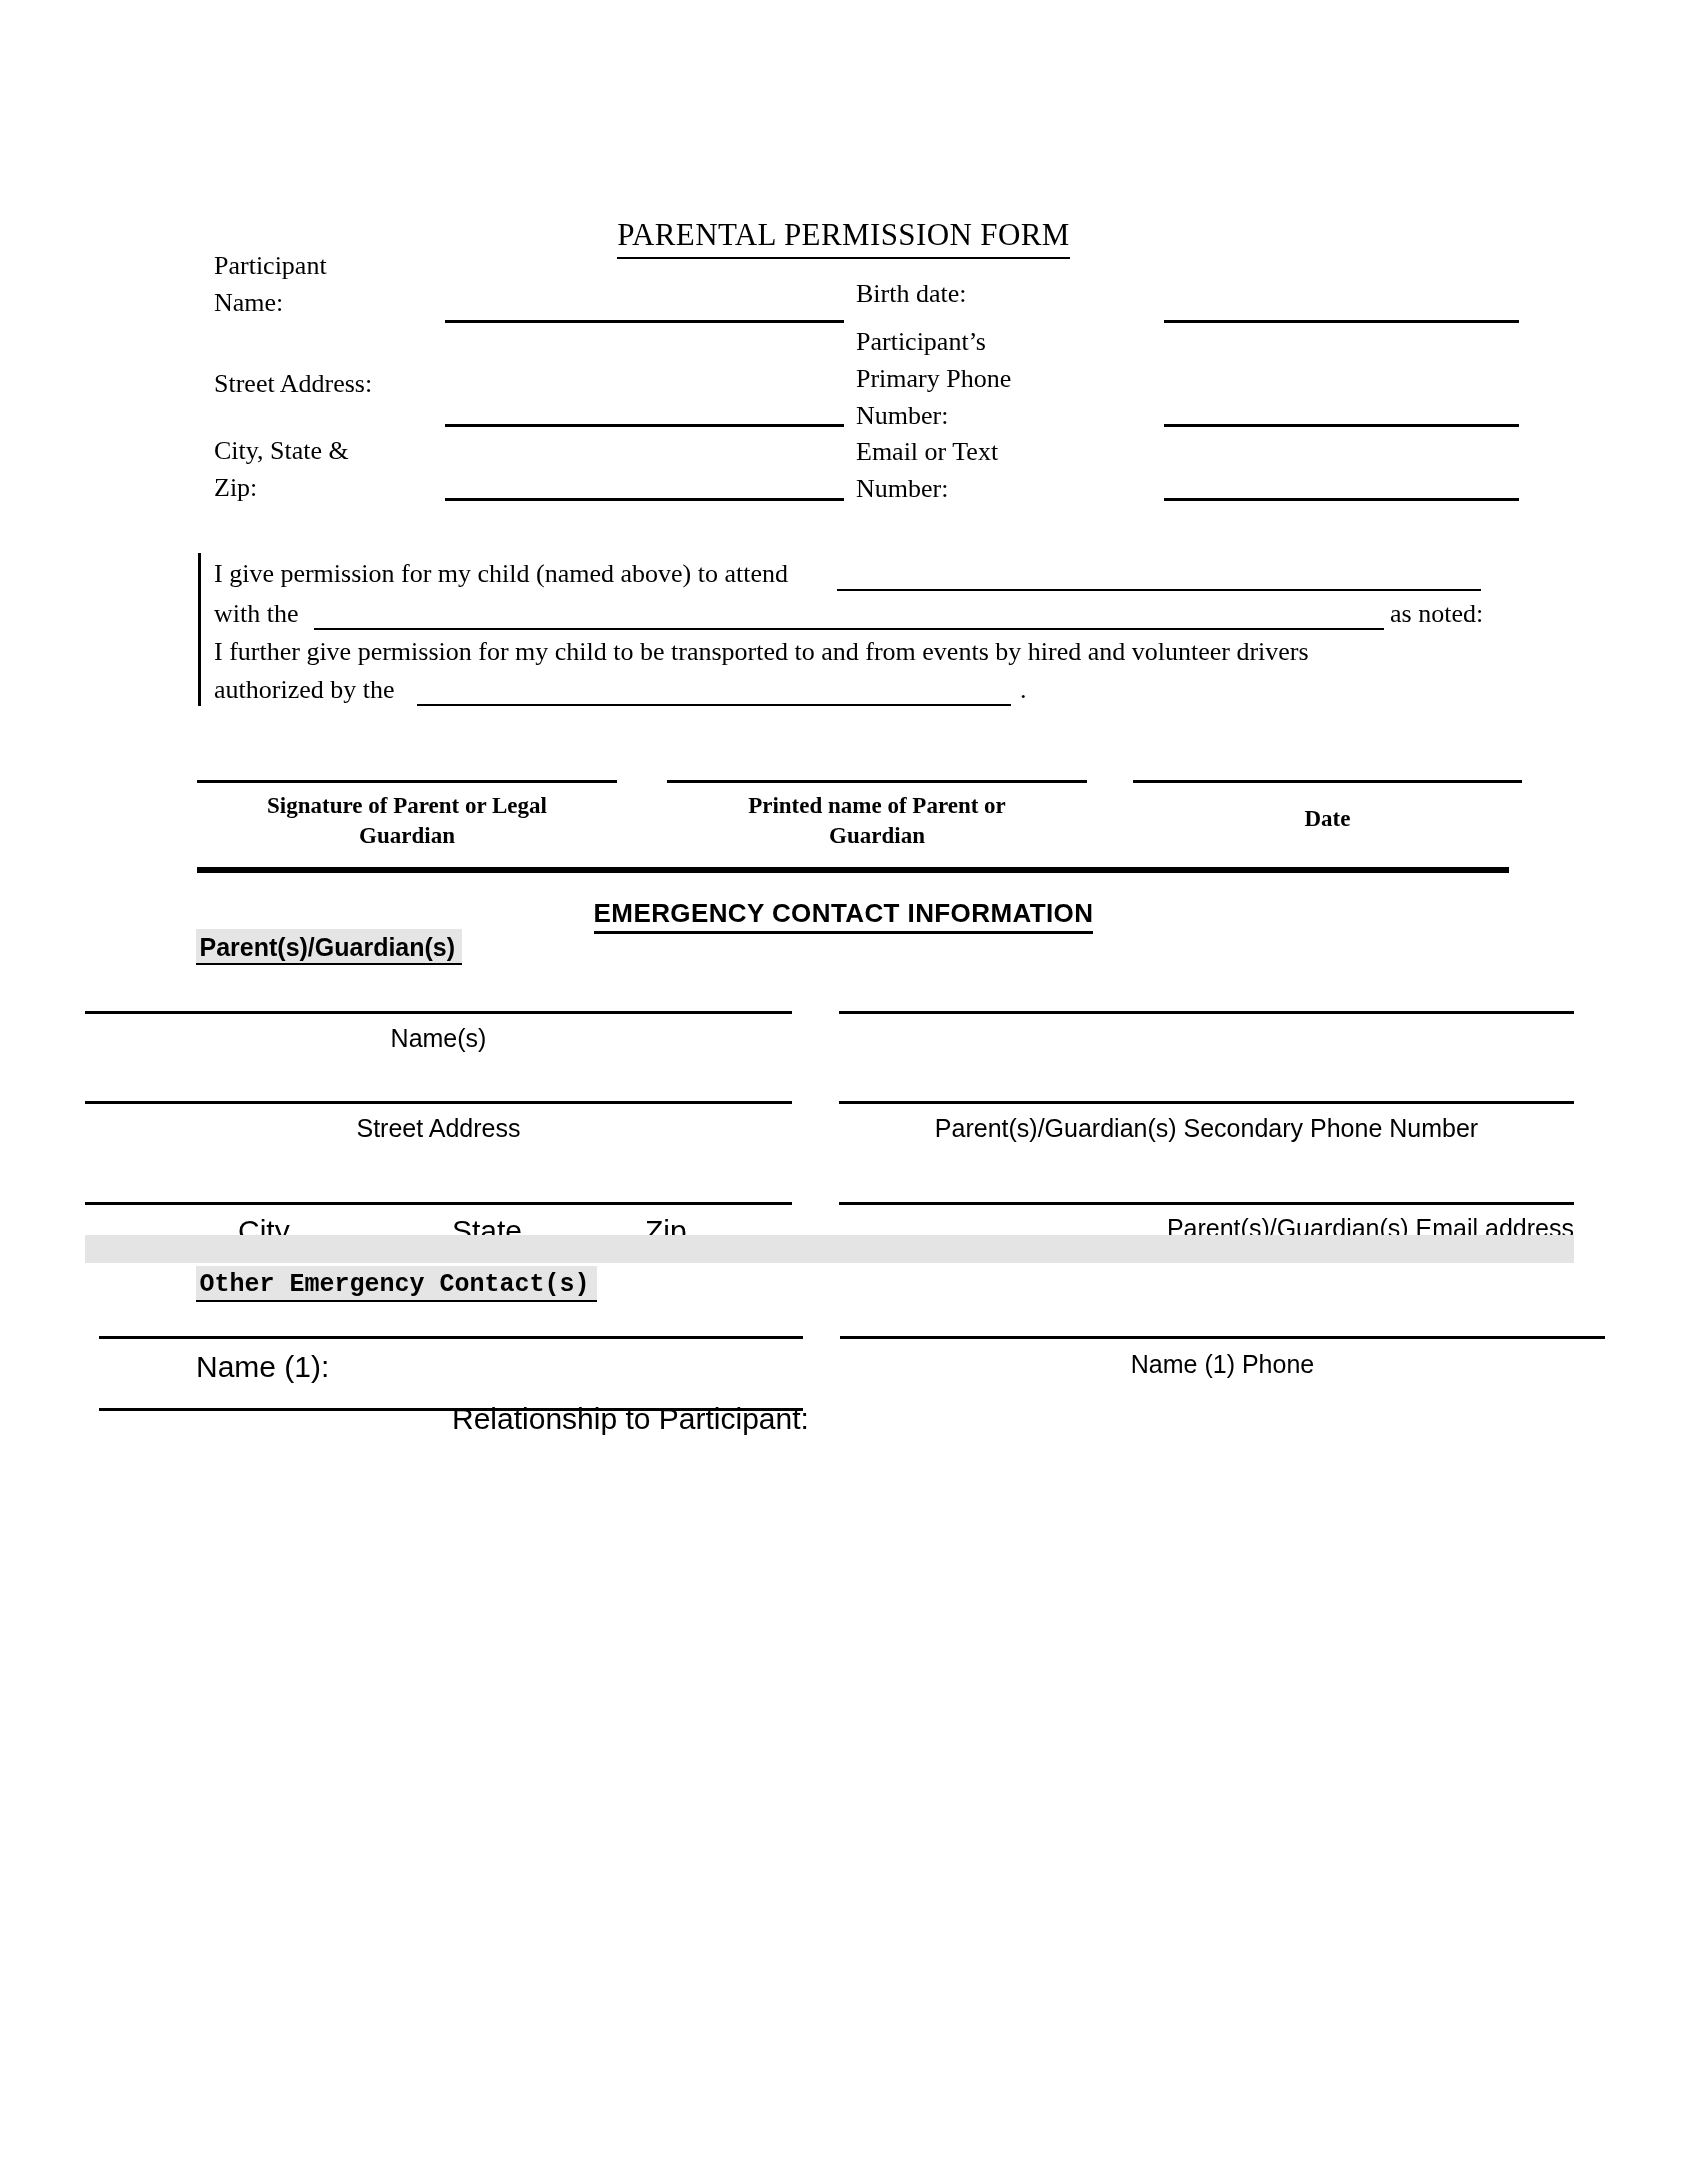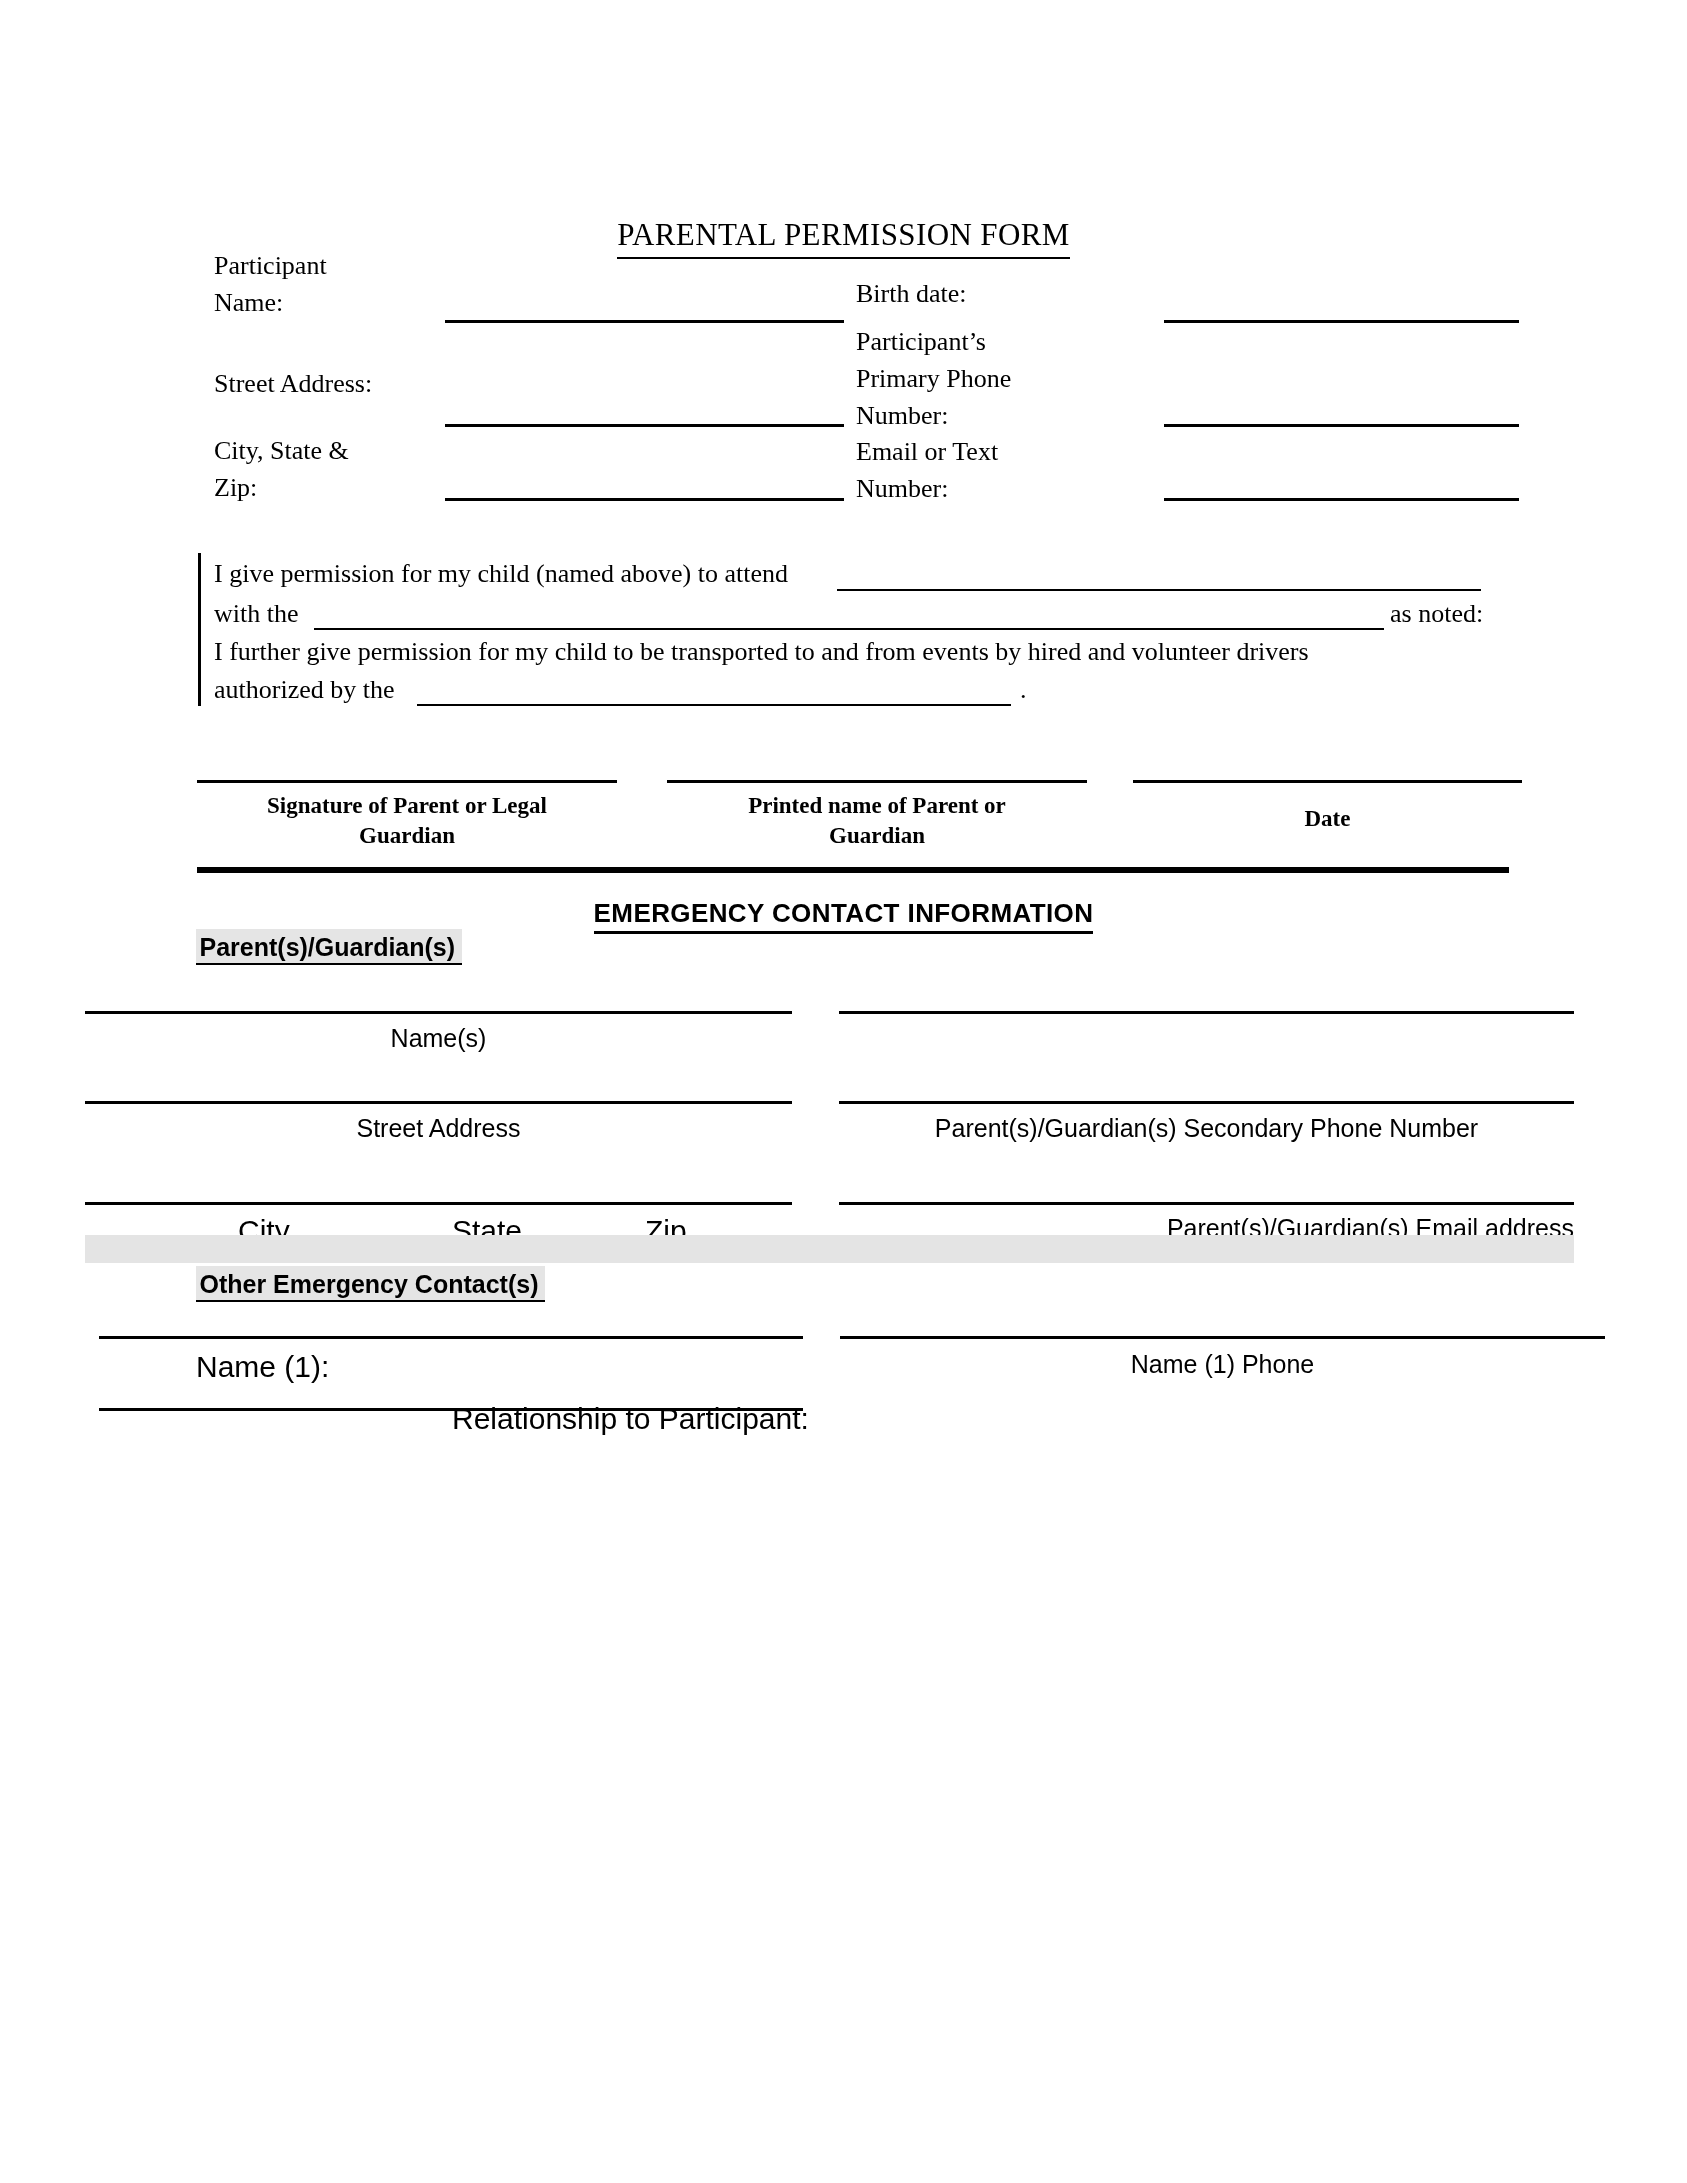--- a/index.html
+++ b/index.html
@@ -182,7 +182,7 @@
 
   <div class="gray-band" style="left:85px; top:1235px; width:1489px; height:28px;"></div>
 
-  <div class="hl-heading sans" style="left:196px; top:1266px;">Other Emergency Contact(s)</div>
+  <div class="hl-heading sans" style="left:196px; top:1266px;font-family:Liberation Mono, monospace;">Other Emergency Contact(s)</div>
 
   <div class="grid-line" style="left:99px; top:1336px; width:704px;"></div>
   <div class="grid-line" style="left:840px; top:1336px; width:765px;"></div>

